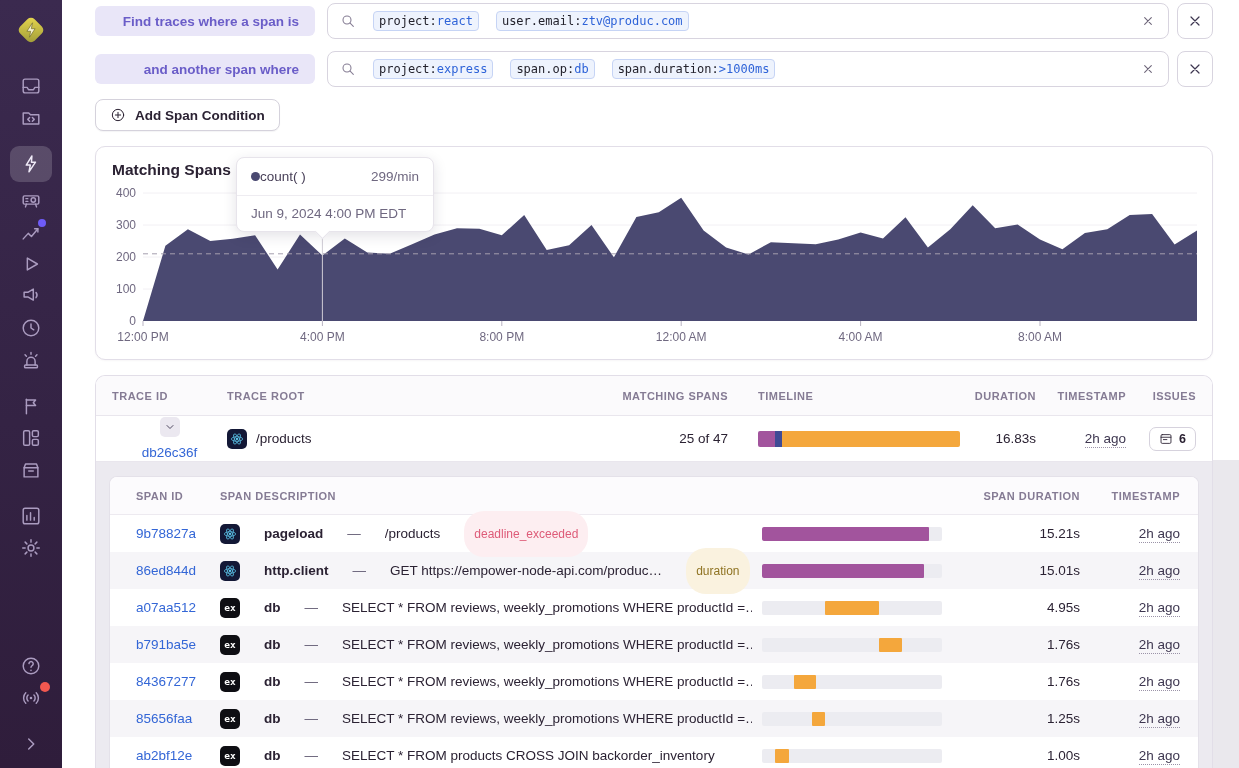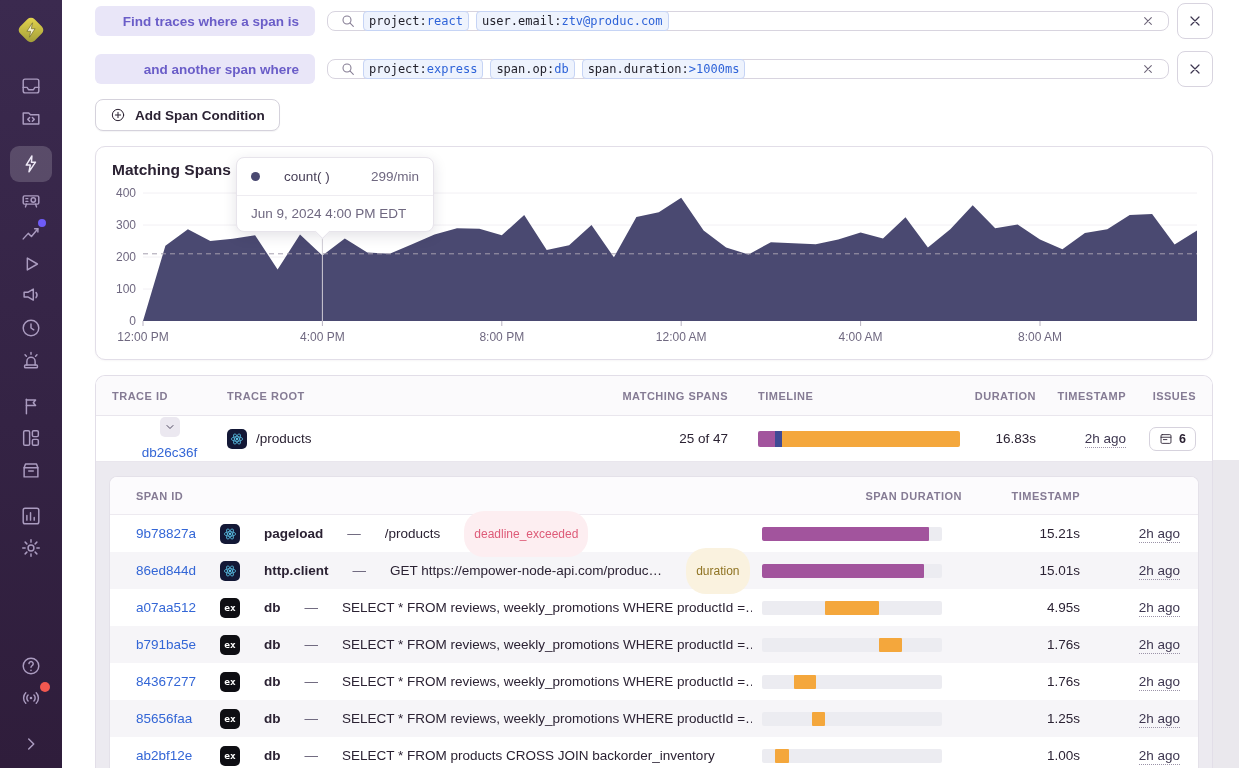--- a/index.html
+++ b/index.html
@@ -29,8 +29,8 @@
   .qlabel{width:220px;height:30px;flex:none;margin-right:12px;background:#e9e6f8;border-radius:6px;
     color:#6a5dc8;font-weight:bold;font-size:13.5px;display:flex;align-items:center;justify-content:flex-end;
     padding-right:16px;}
-  .searchbar{flex:1;height:20px;border:1px solid #d8d4df;border-radius:8px;background:#fff;display:flex;
-    align-items:center;gap:7px;padding:0 12px;cursor:text;}
+  .searchbar{flex:1;height:36px;border:1px solid #d8d4df;border-radius:8px;background:#fff;display:flex;
+    align-items:center;gap:17px;padding:0 12px;cursor:text;}
   .search-ic{width:16px;height:16px;color:#867d94;flex:none;}
   .token{display:inline-flex;font-family:"DejaVu Sans Mono",monospace;font-size:12px;line-height:1;
     background:#eef3fd;border:1px solid #c6d4f5;border-radius:4px;padding:3px 5px;color:#23222c;cursor:pointer;}

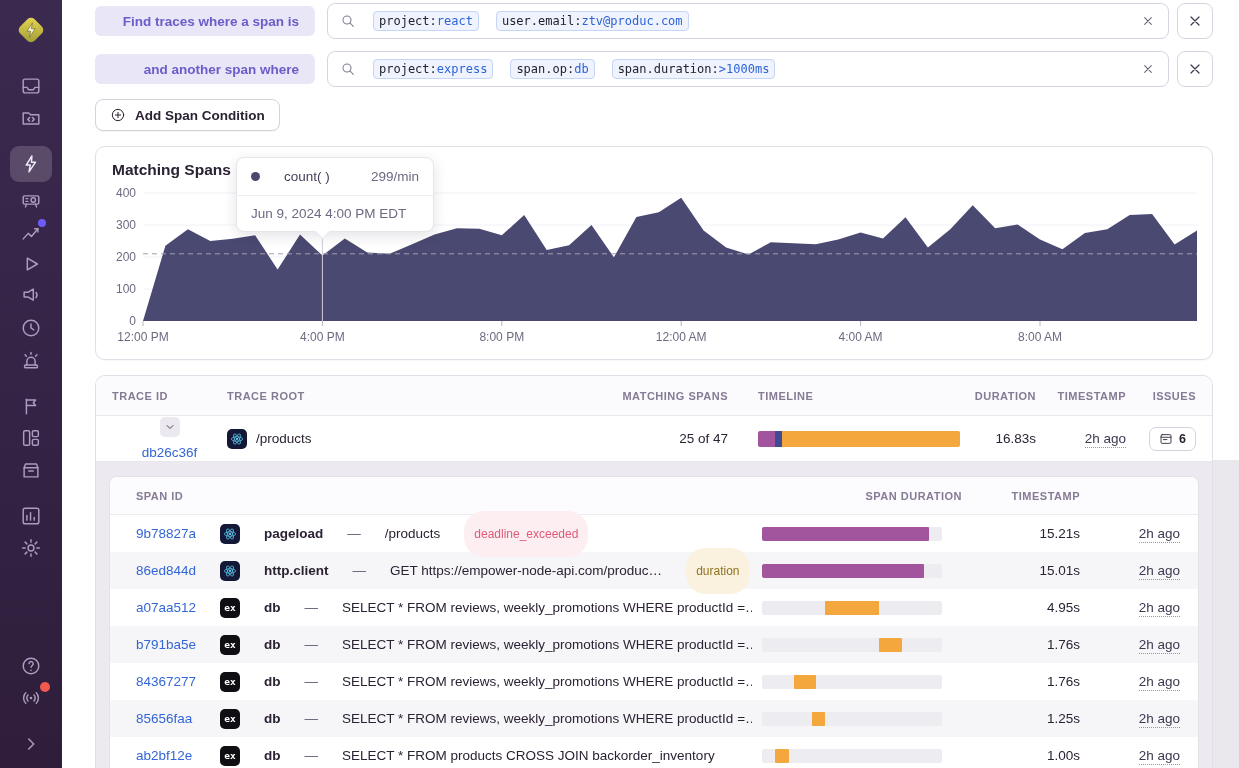--- a/index.html
+++ b/index.html
@@ -54,7 +54,7 @@
     border-radius:8px;box-shadow:0 4px 14px rgba(40,30,60,.13);z-index:3;font-size:13.5px;}
   .tooltip::after{content:"";position:absolute;left:80px;bottom:-6px;width:10px;height:10px;background:#fff;
     border-right:1px solid #e7e4eb;border-bottom:1px solid #e7e4eb;transform:rotate(45deg);}
-  .tt-row1{display:flex;align-items:center;gap:24px;padding:11px 14px;border-bottom:1px solid #eeecf1;color:#473f57;}
+  .tt-row1{display:flex;align-items:center;gap:0;padding:11px 14px;border-bottom:1px solid #eeecf1;color:#473f57;}
   .tt-dot{width:9px;height:9px;border-radius:50%;background:#4a4971;flex:none;}
   .tt-val{margin-left:auto;color:#6f6880;}
   .tt-row2{padding:10px 14px;color:#6f6880;}

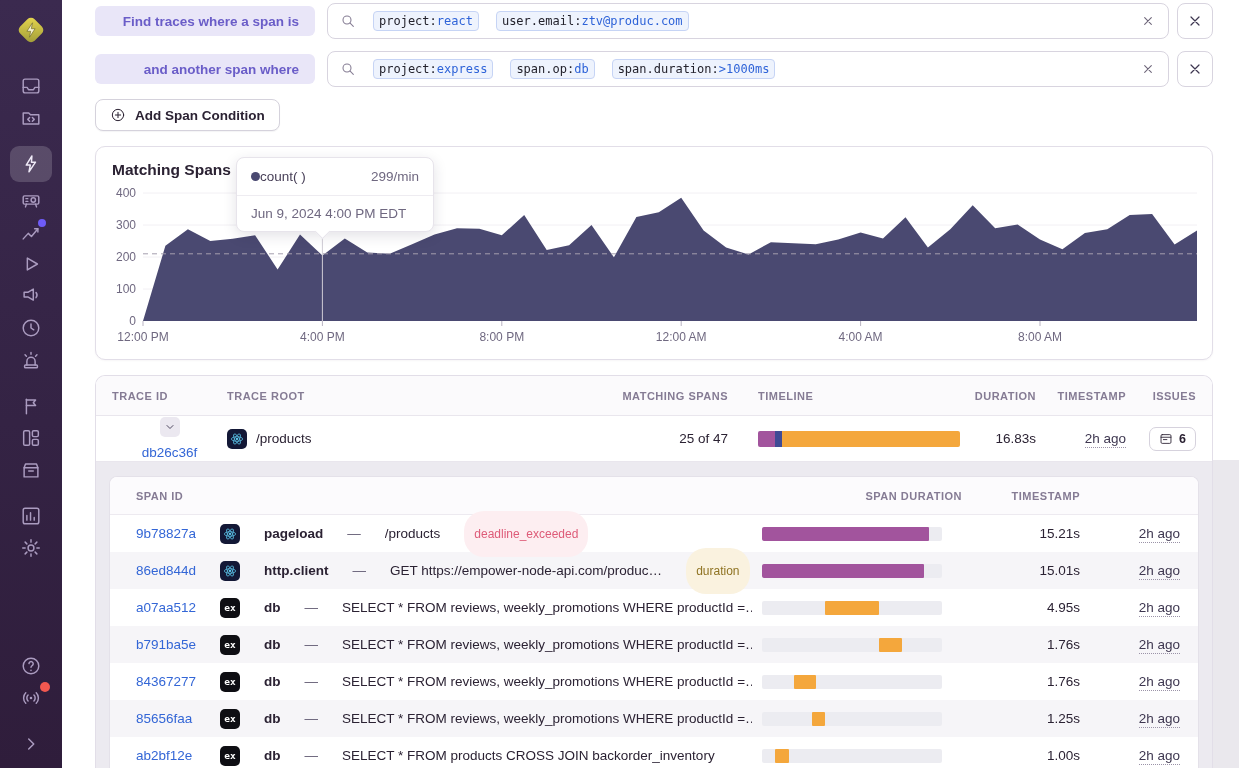--- a/index.html
+++ b/index.html
@@ -401,6 +401,7 @@
         <div class="span-card">
           <div class="sgrid shead">
             <div class="sid">SPAN ID</div>
+            <div>SPAN DESCRIPTION</div>
             <div></div>
             <div class="c-right">SPAN DURATION</div>
             <div class="c-right">TIMESTAMP</div>

